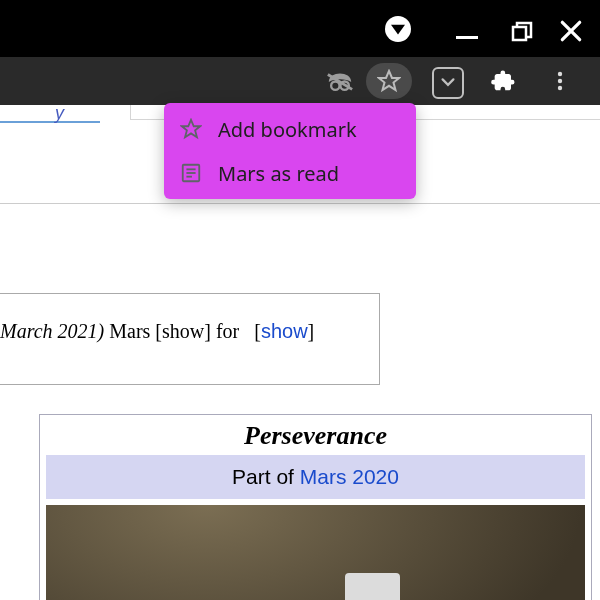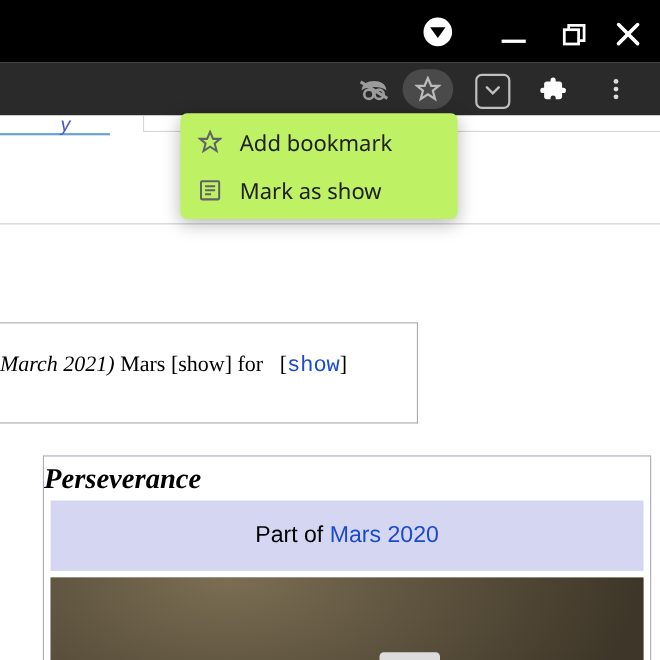--- a/index.html
+++ b/index.html
@@ -51,7 +51,7 @@
   .rover-holder .head { position:absolute; right: 185px; bottom: 100px; width: 55px; height: 32px; background: #dcdcdc; border-radius: 4px; }
 
   
-  .menu { position: absolute; top: 103px; left: 164px; width: 252px; background: #bef264; border-radius: 6px; box-shadow: 0 4px 16px rgba(0,0,0,.28); padding: 4px 0; font-family: system-ui, Arial, sans-serif; font-size: 20px; z-index: 50; }
+  .menu { position: absolute; top: 103px; left: 164px; width: 252px; background: #d946ef; border-radius: 6px; box-shadow: 0 4px 16px rgba(0,0,0,.28); padding: 4px 0; font-family: system-ui, Arial, sans-serif; font-size: 20px; z-index: 50; }
   .menu-item { display: flex; align-items: center; height: 44px; padding: 0 16px; color: #202020; cursor: pointer; }
   .menu-item .mi-icon { width: 30px; display: flex; align-items: center; }
   .menu-item .mi-label { margin-left: 8px; }

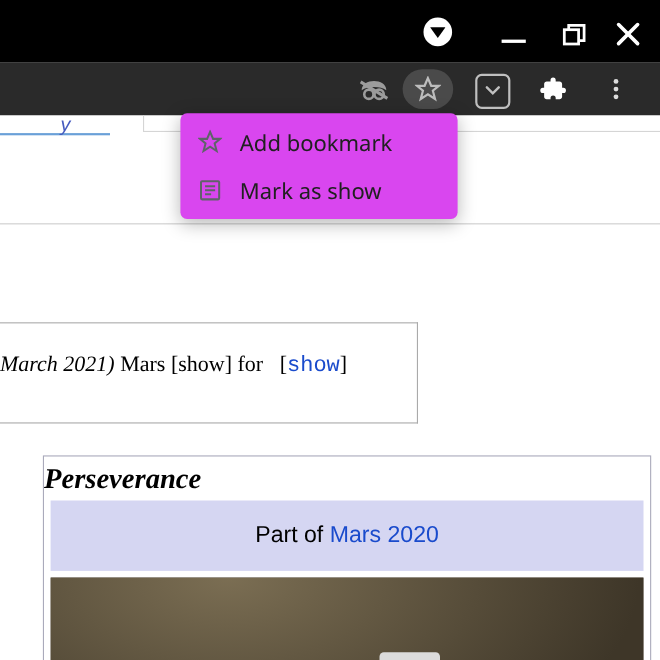--- a/index.html
+++ b/index.html
@@ -159,7 +159,7 @@
           <line x1="7" y1="16" x2="13" y2="16"></line>
       </svg>
     </span>
-    <span class="mi-label">Mark as show</span>
+    <span class="mi-label">Mars as read</span>
   </div>
 </div>
 

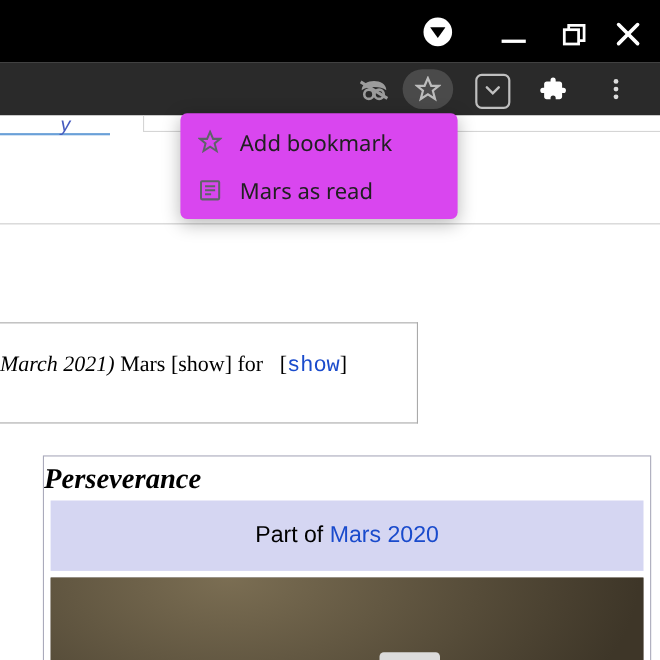--- a/index.html
+++ b/index.html
@@ -36,7 +36,7 @@
 
   .notice-box { position: absolute; top: 188px; left: 0; width: 380px; height: 92px; border: 1px solid #aaa; border-left: none; background: #fff; padding: 26px 12px 0 0; font-family: Georgia, 'Times New Roman', serif; font-size: 20px; }
   .notice-box .italic { font-style: italic; }
-  .notice-box .showlink { color: #1a4bcc; font-family: Liberation Mono, monospace; }
+  .notice-box .showlink { color: #1a4bcc; font-family: Liberation Sans, sans-serif; }
   .notice-box .bracket { color: #000; }
 
   

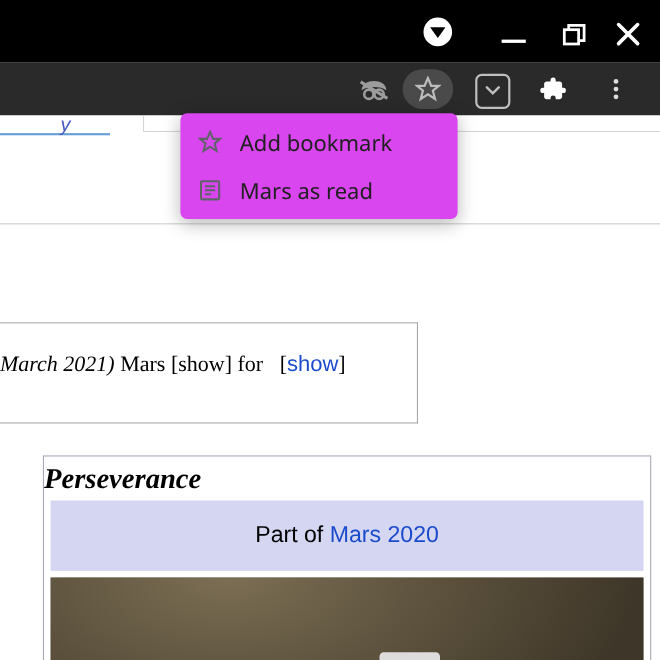--- a/index.html
+++ b/index.html
@@ -41,7 +41,7 @@
 
   
   .infobox { position: absolute; top: 309px; left: 39px; right: 8px; bottom: -40px; border: 1px solid #aab; background: #fff; }
-  .infobox-title { text-align: left; font-family: Georgia, serif; font-size: 26px; font-style: italic; font-weight: bold; padding: 6px 0 4px 0; }
+  .infobox-title { text-align: center; font-family: Georgia, serif; font-size: 26px; font-style: italic; font-weight: bold; padding: 6px 0 4px 0; }
   .infobox-sub { margin: 0 6px 6px 6px; background: #d5d6f2; text-align: center; font-family: Arial, sans-serif; font-size: 21px; padding: 20px 0; }
   .infobox-sub a { color: #1a4bcc; text-decoration: none; }
   .rover-holder { margin: 0 6px; height: 200px; background: #4e4536; position: relative; overflow: hidden; }

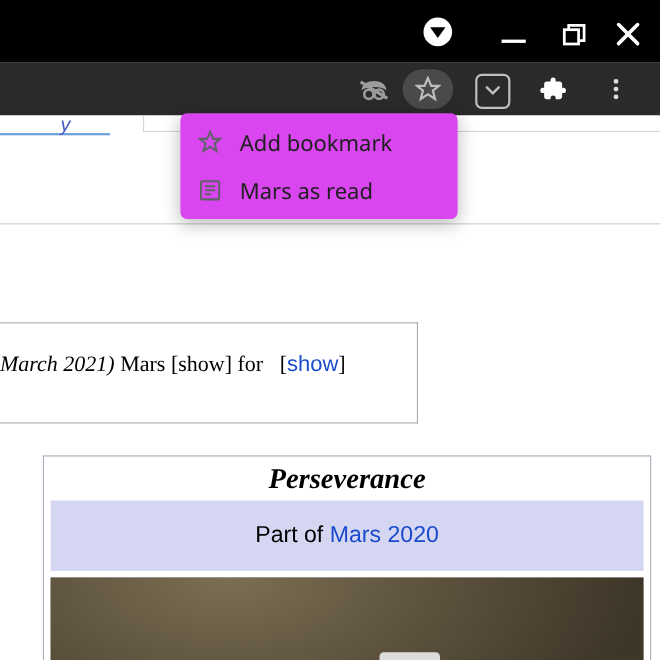--- a/index.html
+++ b/index.html
@@ -42,7 +42,7 @@
   
   .infobox { position: absolute; top: 309px; left: 39px; right: 8px; bottom: -40px; border: 1px solid #aab; background: #fff; }
   .infobox-title { text-align: center; font-family: Georgia, serif; font-size: 26px; font-style: italic; font-weight: bold; padding: 6px 0 4px 0; }
-  .infobox-sub { margin: 0 6px 6px 6px; background: #d5d6f2; text-align: center; font-family: Arial, sans-serif; font-size: 21px; padding: 20px 0; }
+  .infobox-sub { margin: 0 6px 6px 6px; background: #d5d6f2; text-align: center; font-family: Arial, sans-serif; font-size: 21px; padding: 10px 0; }
   .infobox-sub a { color: #1a4bcc; text-decoration: none; }
   .rover-holder { margin: 0 6px; height: 200px; background: #4e4536; position: relative; overflow: hidden; }
   .rover-holder .sky { position:absolute; inset:0; background: radial-gradient(ellipse at 30% 0%, #7b6e53 0%, #3e3628 70%); }

